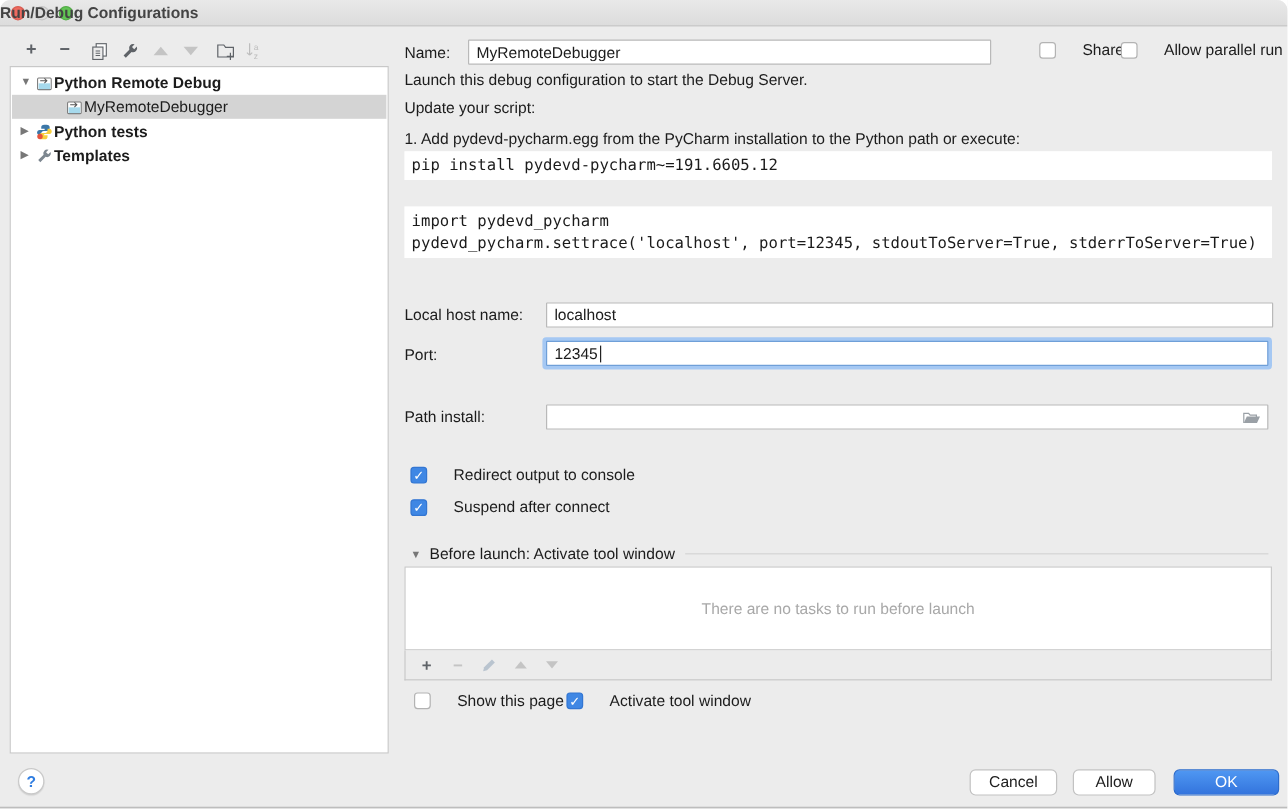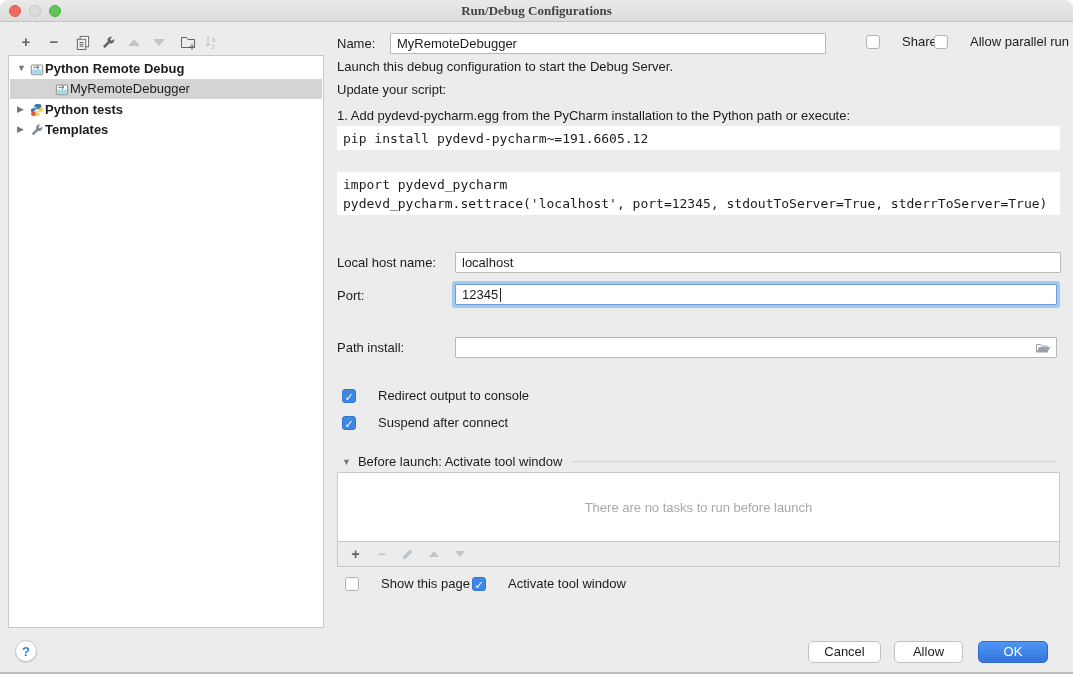--- a/index.html
+++ b/index.html
@@ -13,8 +13,8 @@
   .t-close { left:9px;  background:#ee6a5f; border:1px solid #d95d52; }
   .t-min   { left:29px; background:#dcdcdc; border:1px solid #c6c6c6; }
   .t-zoom  { left:49px; background:#61c554; border:1px solid #54ad48; }
-  .title-text { position:absolute; top:0; left:0; right:0; text-align:center; line-height:22px;
-    font-size:13px; font-weight:600; color:#444;font-family:Liberation Serif, serif; }
+  .title-text { position:absolute; top:0; left:0; right:0; text-align:left; line-height:22px;
+    font-size:13px; font-weight:600; color:#444; }
 
   .content { position:absolute; top:22px; left:0; right:0; bottom:0; }
 

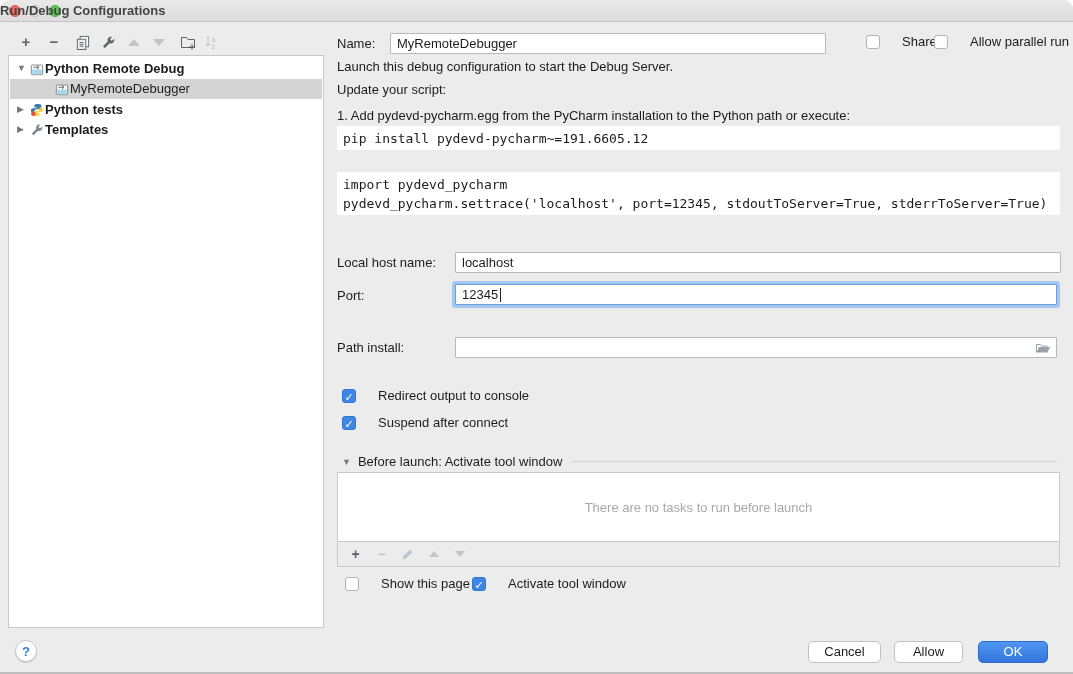--- a/index.html
+++ b/index.html
@@ -266,7 +266,7 @@
     <div class="help-btn">?</div>
     <div class="btn" style="left:808px;width:73px">Cancel</div>
     <div class="btn" style="left:894px;width:69px">Allow</div>
-    <div class="btn primary" style="left:978px;width:70px">OK</div>
+    <div class="btn primary" style="left:978px;width:88px">OK</div>
 
   </div>
 </div>

